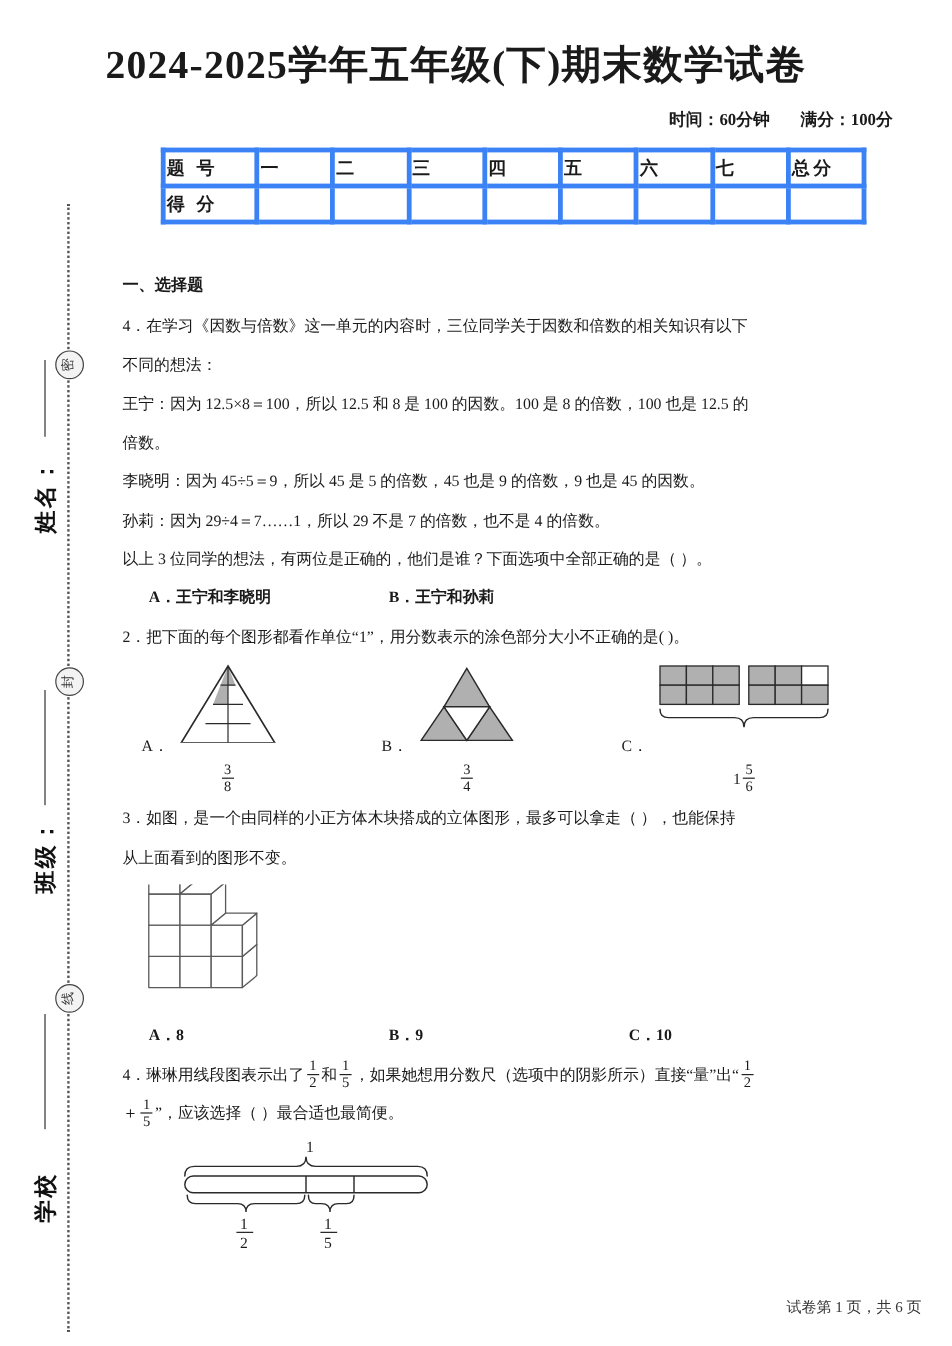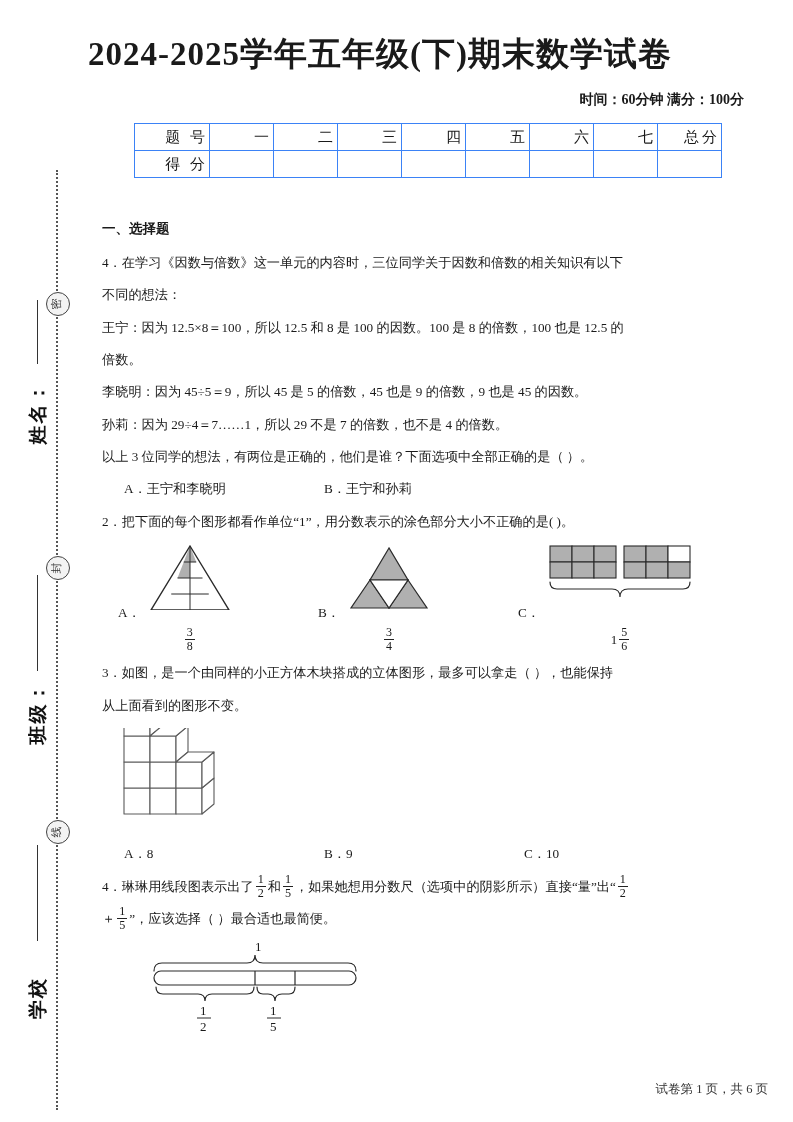--- a/index.html
+++ b/index.html
@@ -86,7 +86,7 @@
     font-size: 14px;
     font-weight: bold;
   }
-  #exam-meta .meta-item { }
+  #exam-meta .meta-item { margin-left: 22px; }
 
   
   #score-table {

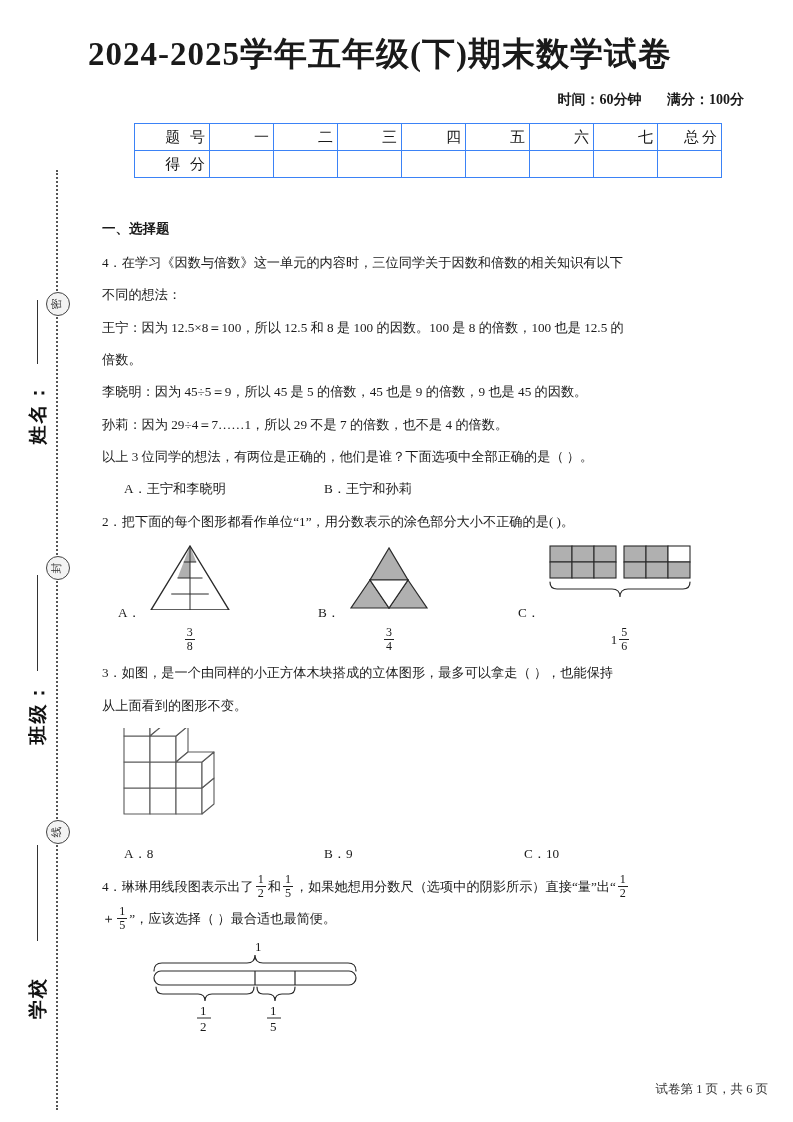--- a/index.html
+++ b/index.html
@@ -96,12 +96,12 @@
     table-layout: fixed;
   }
   #score-table td {
-    border: 1px solid #3b82f6;
+    border: 4px solid #3b82f6;
     height: 24px;
-    text-align: right;
+    text-align: left;
     vertical-align: middle;
     font-size: 15px;
-    font-weight: normal;
+    font-weight: bold;
     letter-spacing: 3px;
   }
   #score-table td.rowhead { width: 72px; }

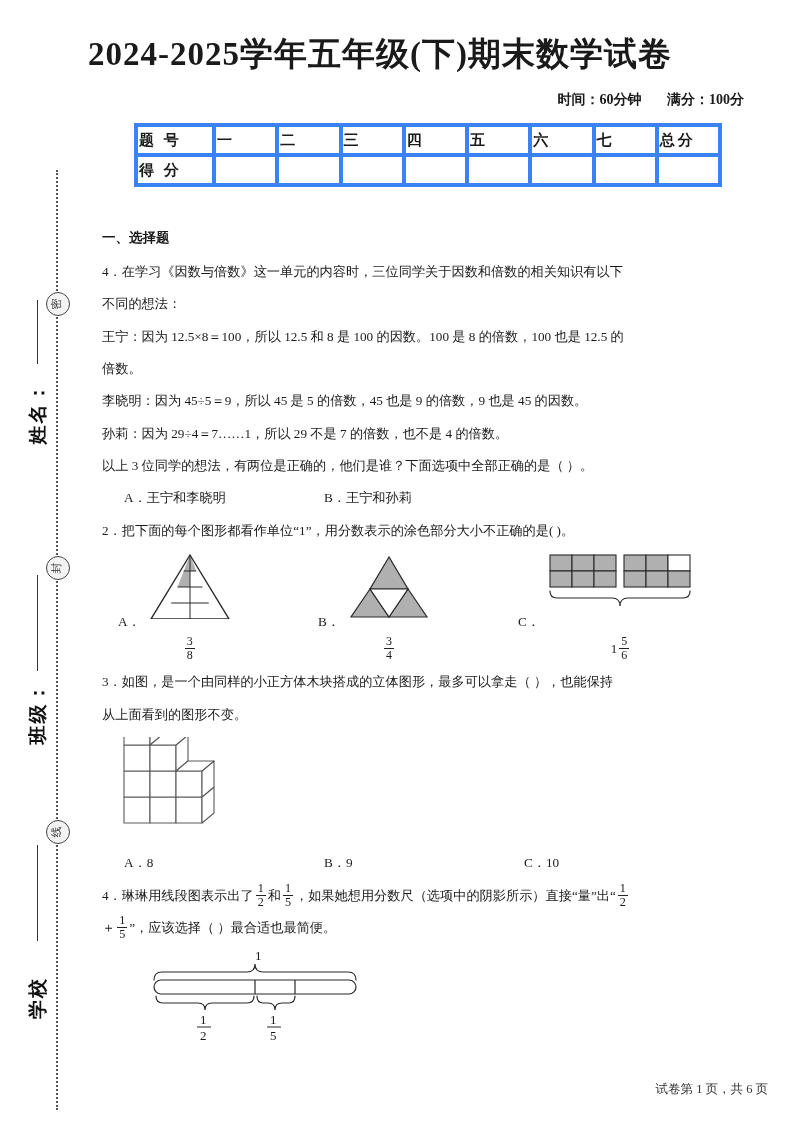--- a/index.html
+++ b/index.html
@@ -124,6 +124,7 @@
   .opts {
     display: flex;
     padding-left: 22px;
+    font-weight: bold;
   }
   .opts .opt { width: 200px; }
 

